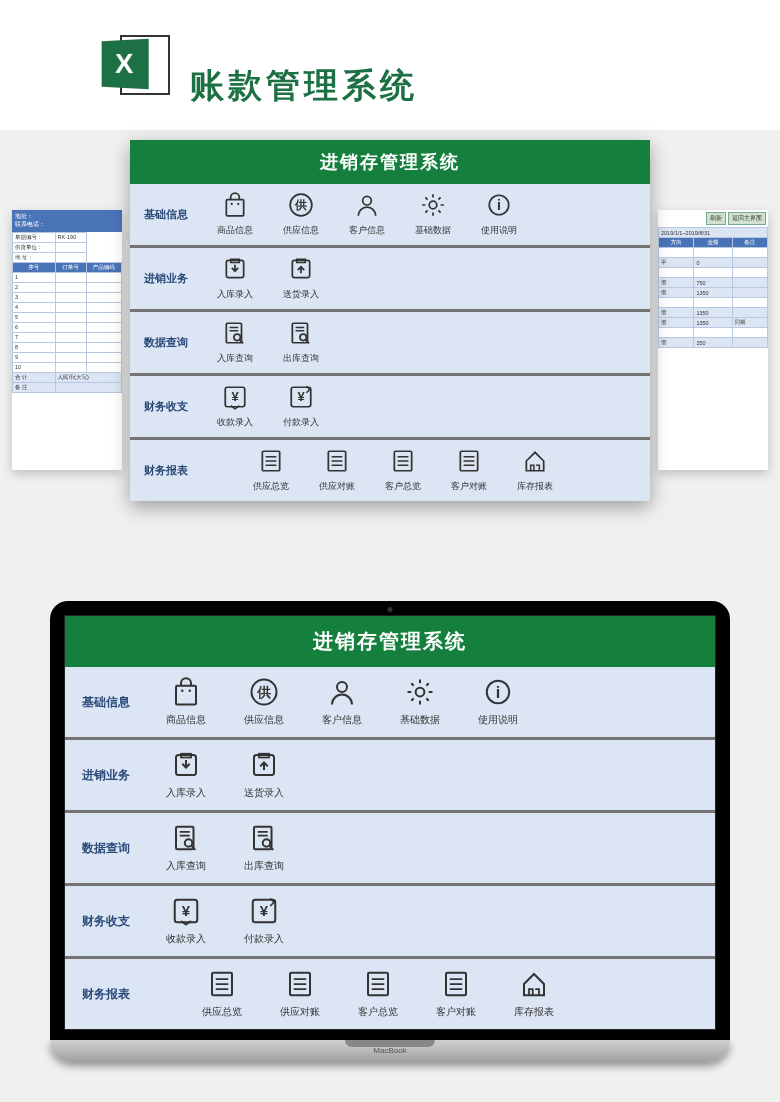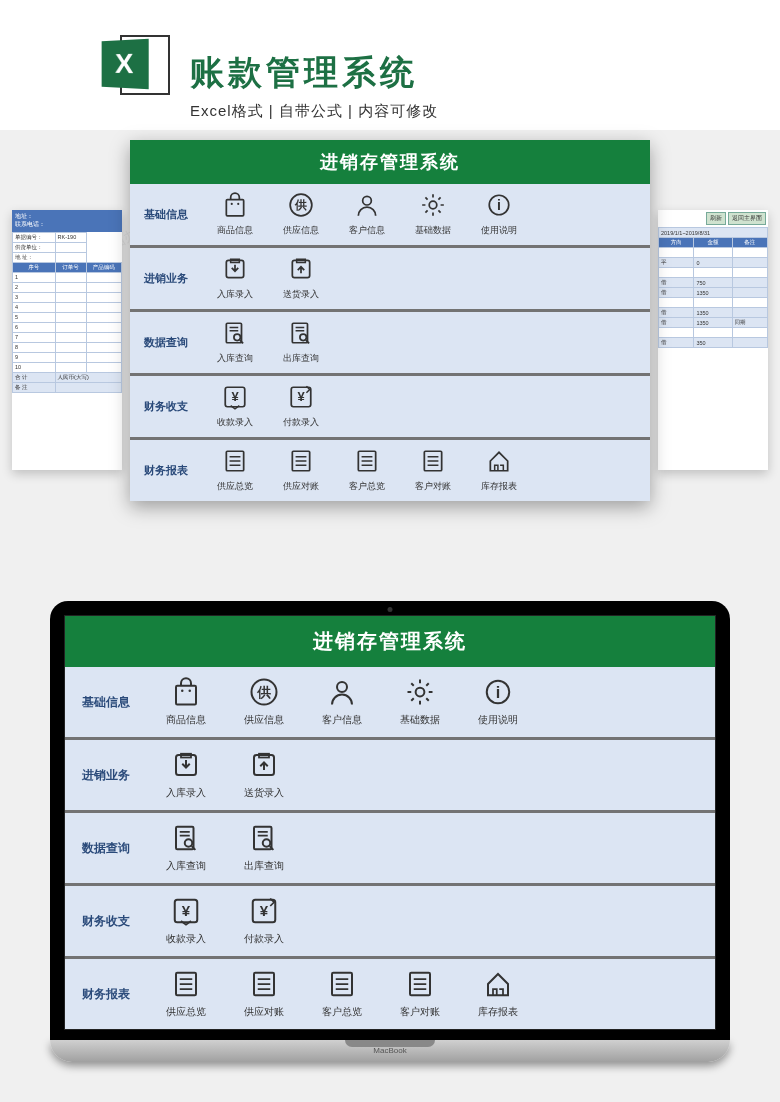--- a/index.html
+++ b/index.html
@@ -224,7 +224,6 @@
   </div>
   <div class="header-text">
     <div class="header-title">账款管理系统</div>
-    <div class="header-sub">Excel格式 | 自带公式 | 内容可修改</div>
   </div>
 </div>
 

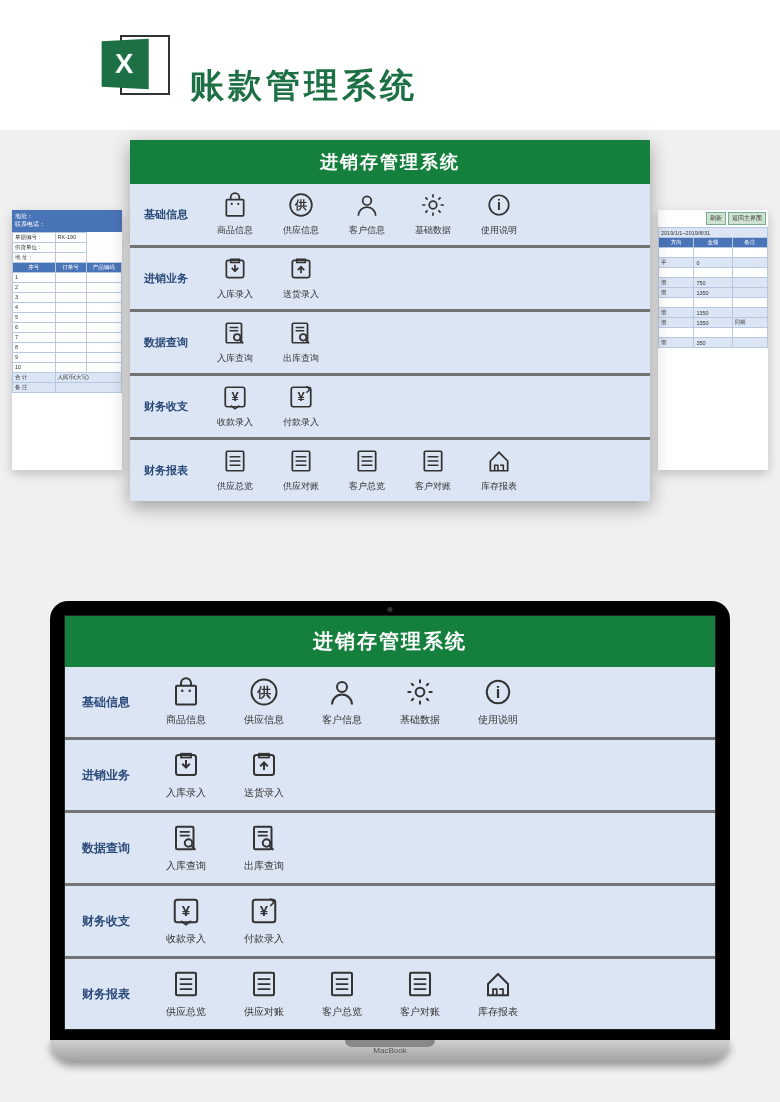--- a/index.html
+++ b/index.html
@@ -81,7 +81,7 @@
     border-bottom: 3px solid #737373;
     padding: 8px 0;
   }
-  .panel-row:last-child { border-bottom: none; }
+  .panel-row:last-child { border-bottom: none; gap: 36px; }
   .row-label {
     width: 72px; text-align: center;
     font-size: 11px; font-weight: bold; color: #2a4a7a;

